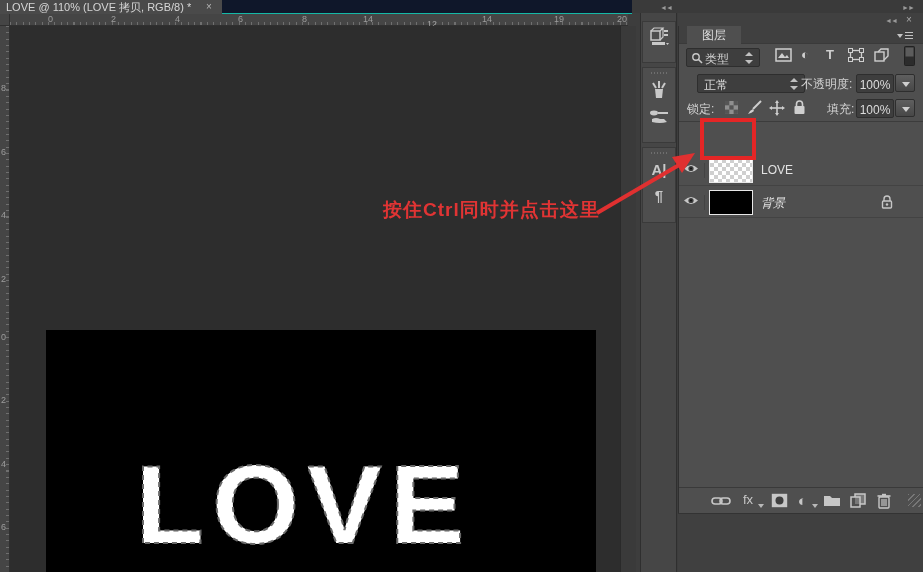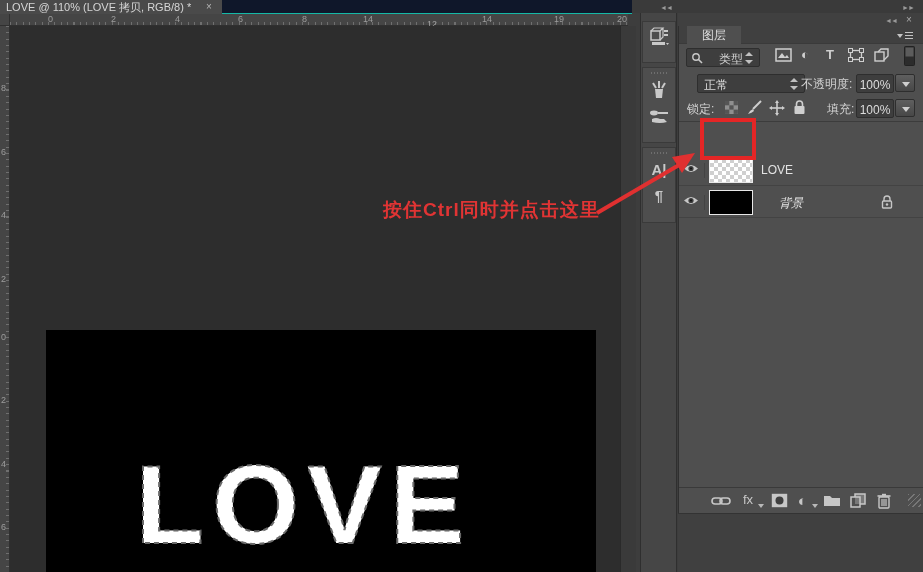--- a/index.html
+++ b/index.html
@@ -204,7 +204,7 @@
             <line x1="7.5" y1="7.5" x2="11" y2="11" stroke="#c9c9c9" stroke-width="1.6"></line>
           </svg>
       </span>
-      <span class="lbl" style="position:absolute;left:32px;top:2px">类型</span>
+      <span class="lbl" style="position:absolute;left:18px;top:2px">类型</span>
       <span class="updown">
           <i class="u"></i>
           <i class="d"></i>

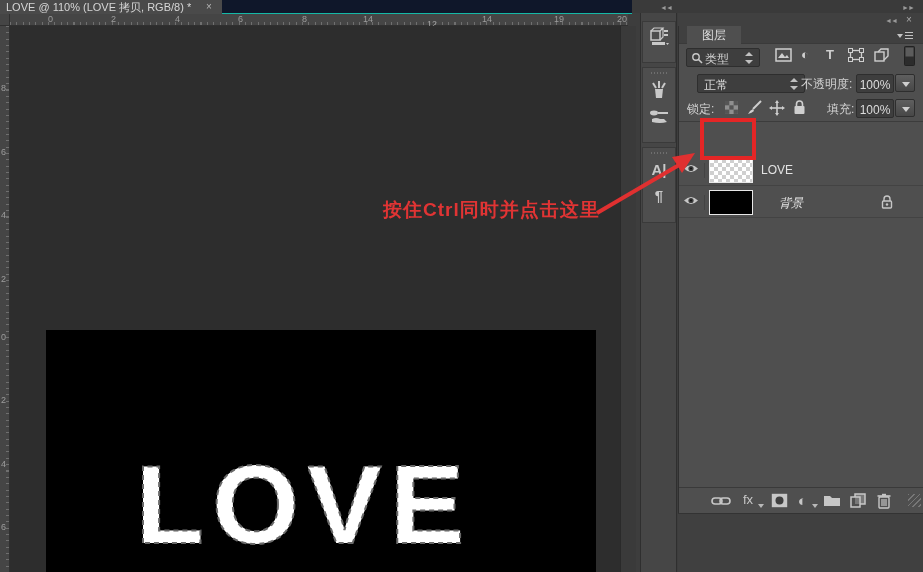--- a/index.html
+++ b/index.html
@@ -76,7 +76,7 @@
   .thumb.black { background:#000; }
   .thumb .ants { position:absolute; left:2px; top:2px; right:2px; bottom:2px; border:1px dashed #444; }
   .lname { position:absolute; left:82px; top:8px; font-size:12px; color:#e3e3e3; white-space:nowrap; }
-  .lname.it { font-style:italic;margin-left:18px; }
+  .lname.it { font-style:italic; }
 
   #bottom-bar { position:absolute; left:0; top:461px; width:245px; height:26px; border-top:1px solid #3a3a3a; background:#4f4f4f; }
   .bicon { position:absolute; top:5px; color:#c7c7c7; }

